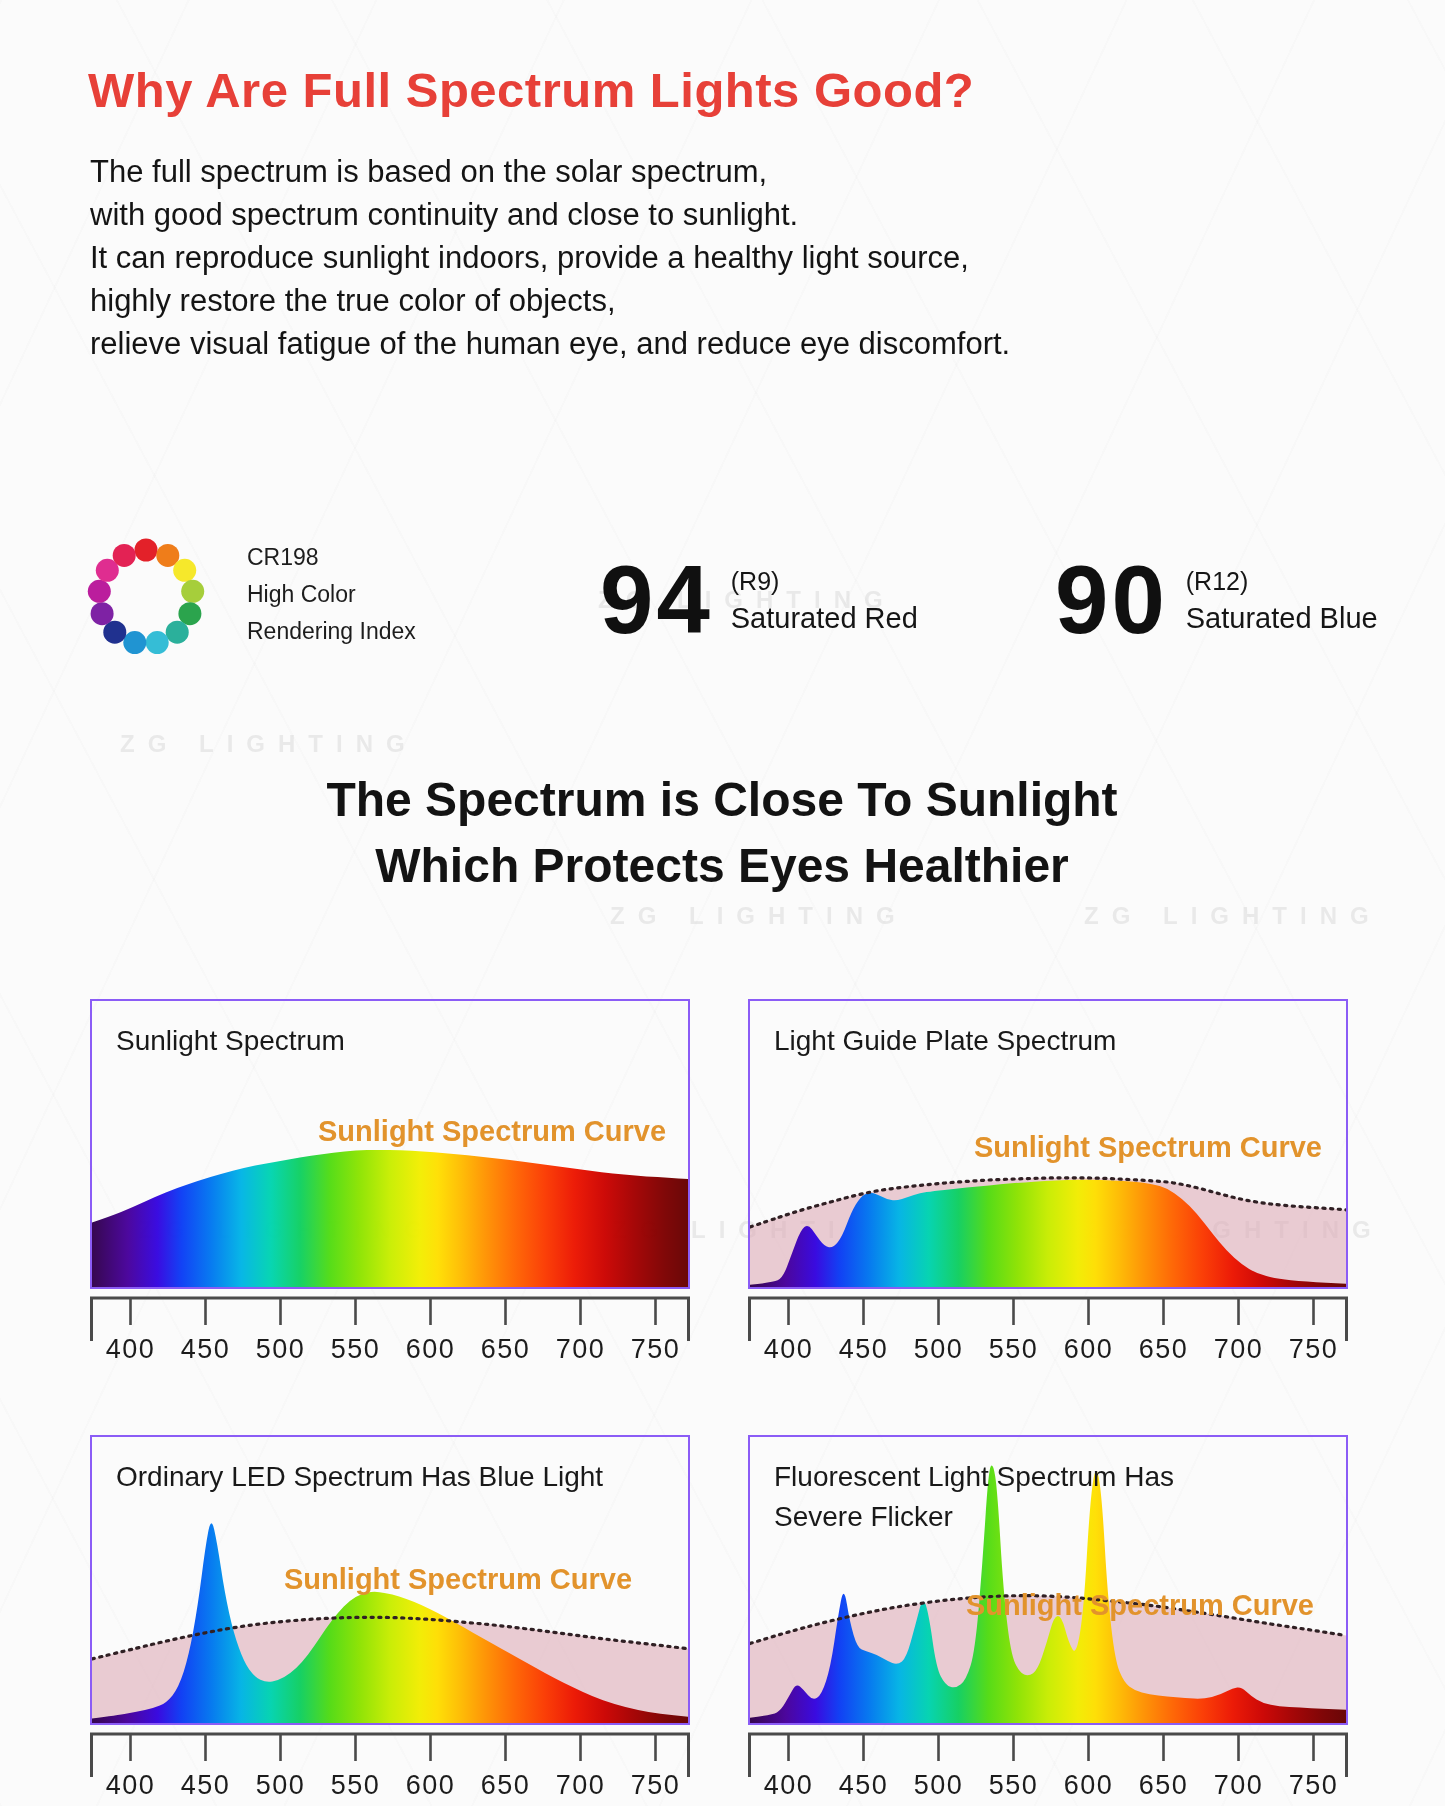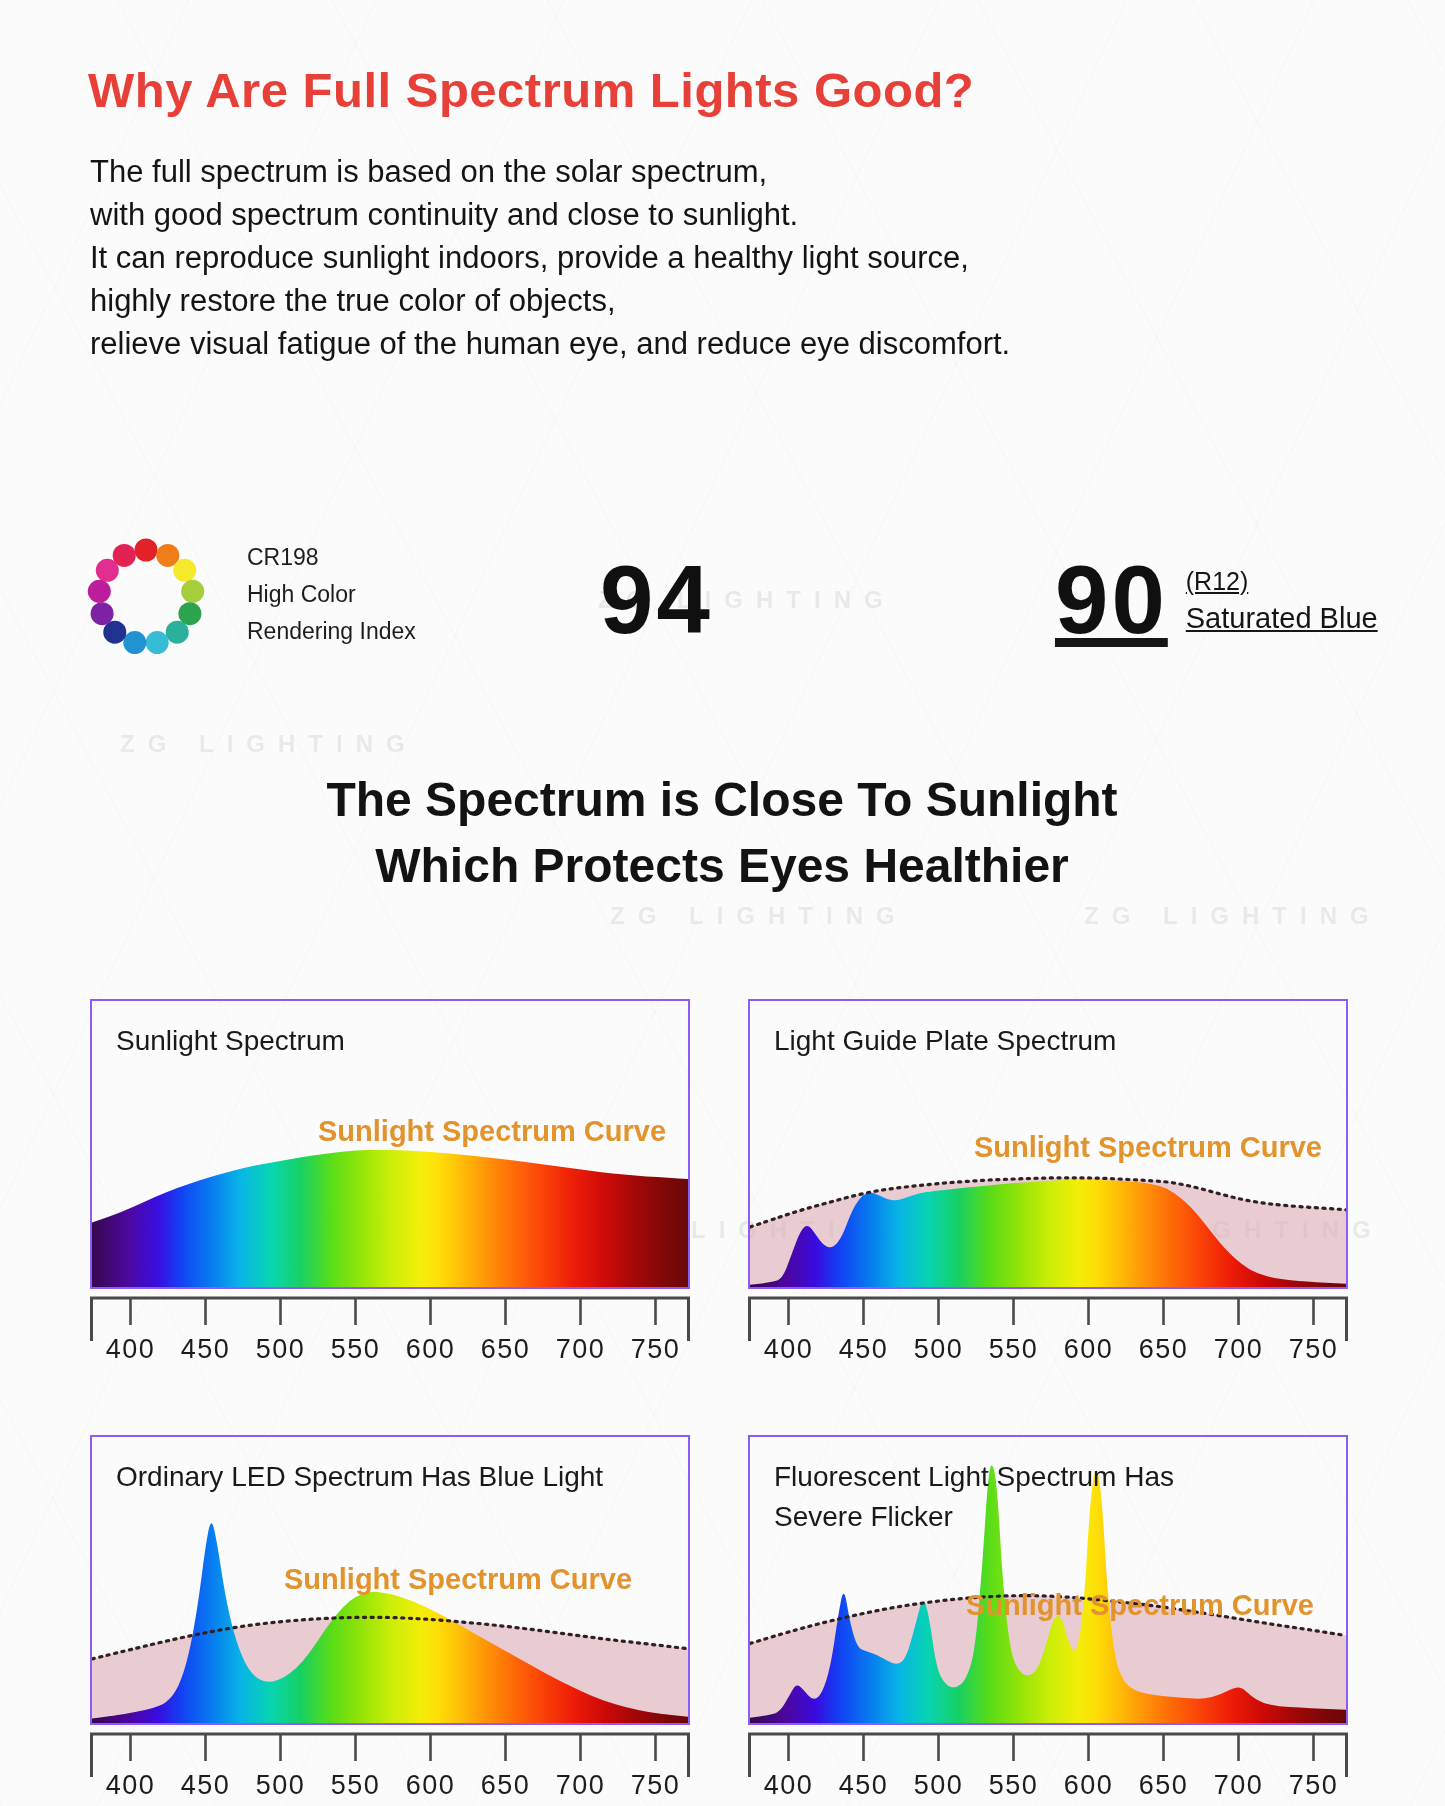--- a/index.html
+++ b/index.html
@@ -95,6 +95,10 @@
     </div>
     <div class="metric metric-1">
       <div class="metric-value">94</div>
+      <div class="metric-side">
+        <div class="metric-code">(R9)</div>
+        <div class="metric-label">Saturated Red</div>
+      </div>
     </div>
     <div class="metric metric-2">
       <div class="metric-value">90</div>

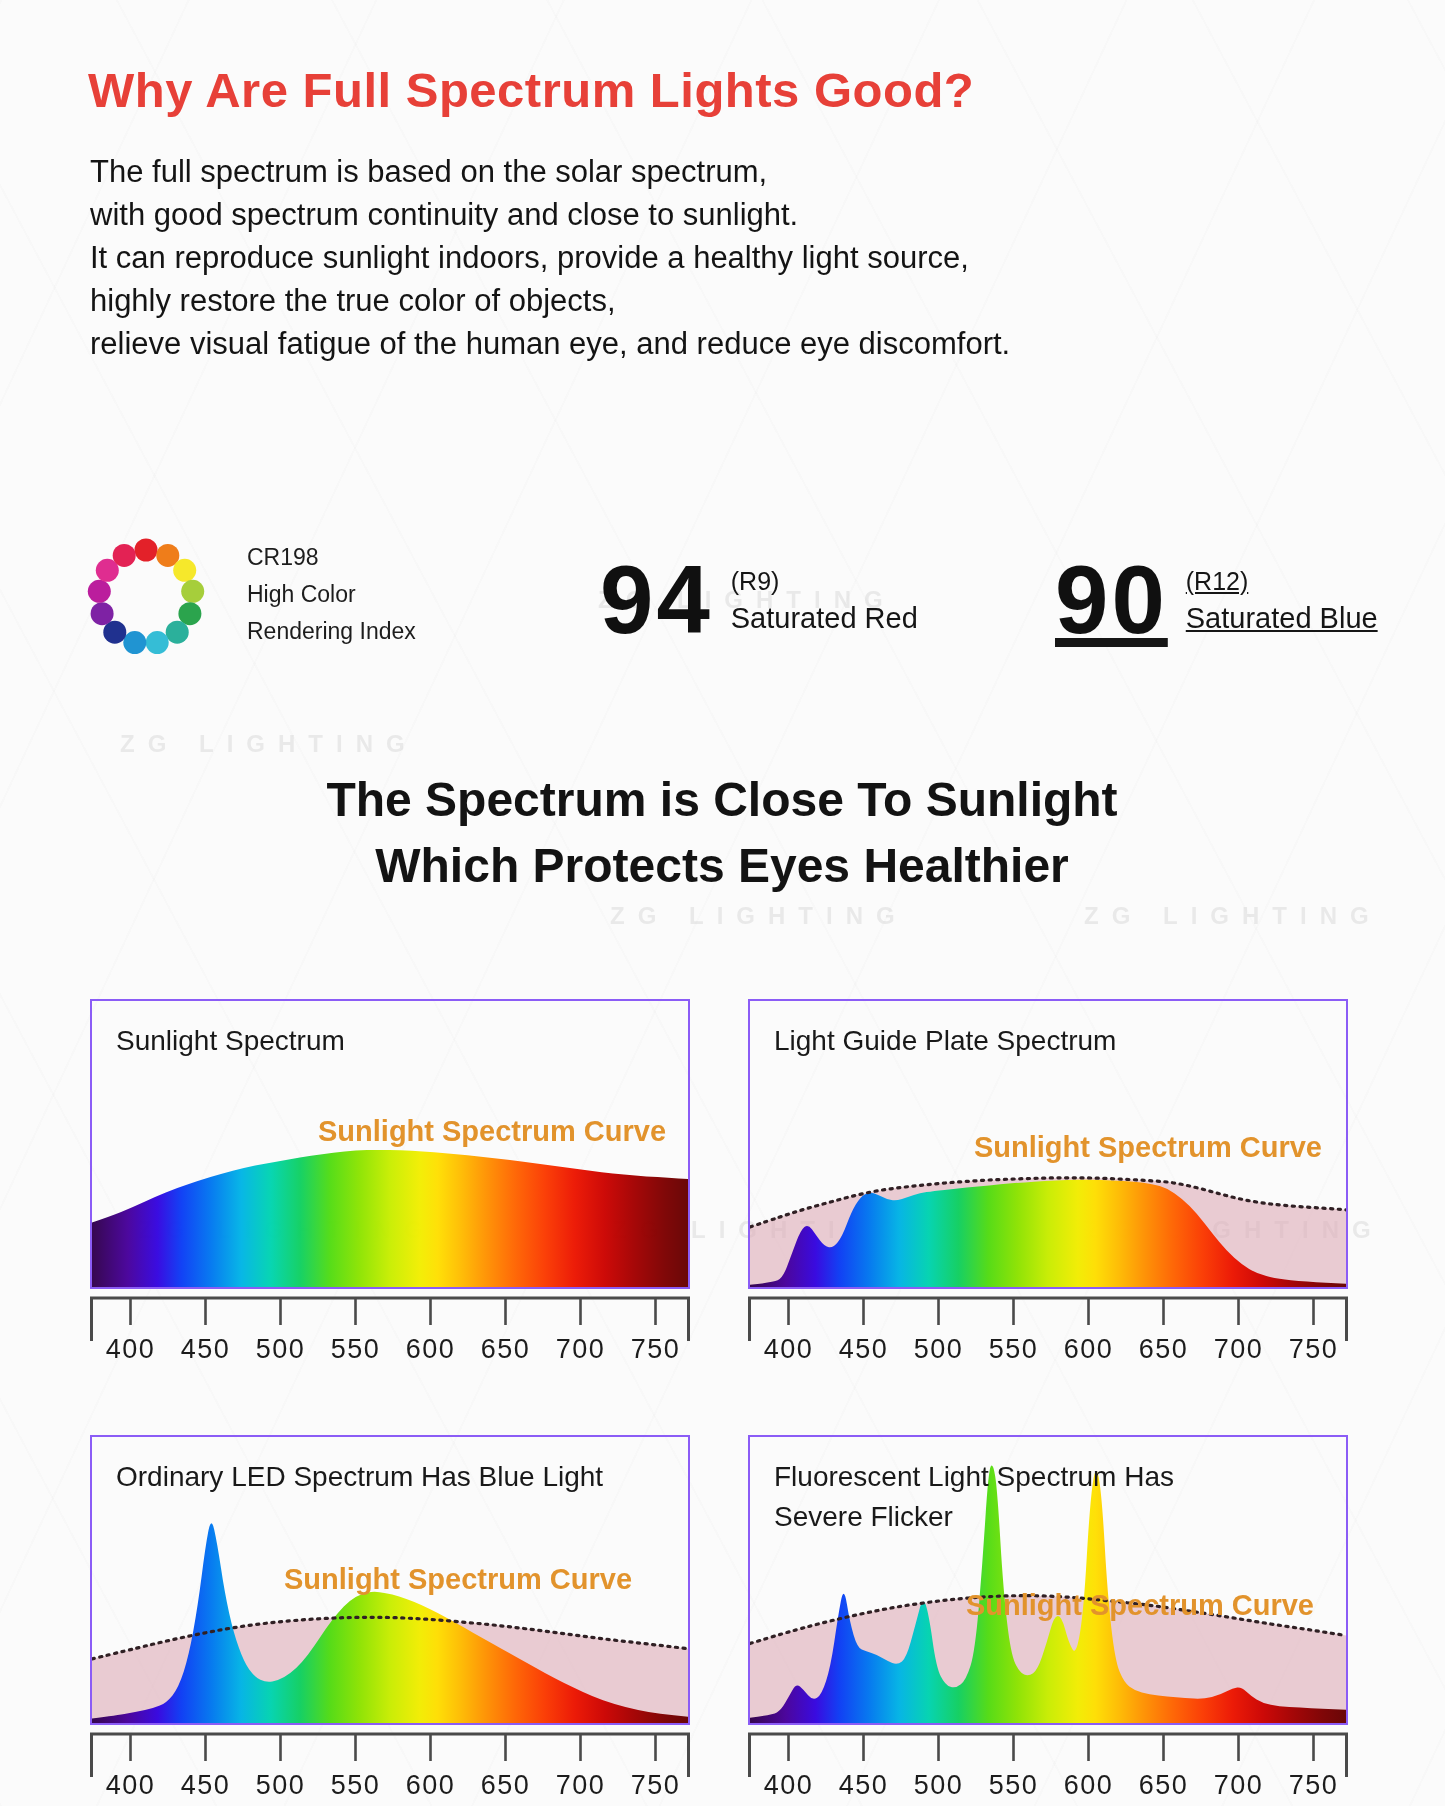--- a/index.html
+++ b/index.html
@@ -24,7 +24,7 @@
   .cri-text{position:absolute;left:247px;top:6px;font-size:23px;line-height:37px;color:#1d1d1d;}
   .metric{position:absolute;display:flex;top:17px;}
   .metric-1{left:600px;}
-  .metric-2{left:1055px;text-decoration:underline;}
+  .metric-2{left:1055px;}
   .metric-value{font-size:96px;line-height:100px;font-weight:600;color:#101010;letter-spacing:3px;}
   .metric-side{margin-left:18px;padding-top:16px;color:#151515;}
   .metric-code{font-size:25px;line-height:30px;}

